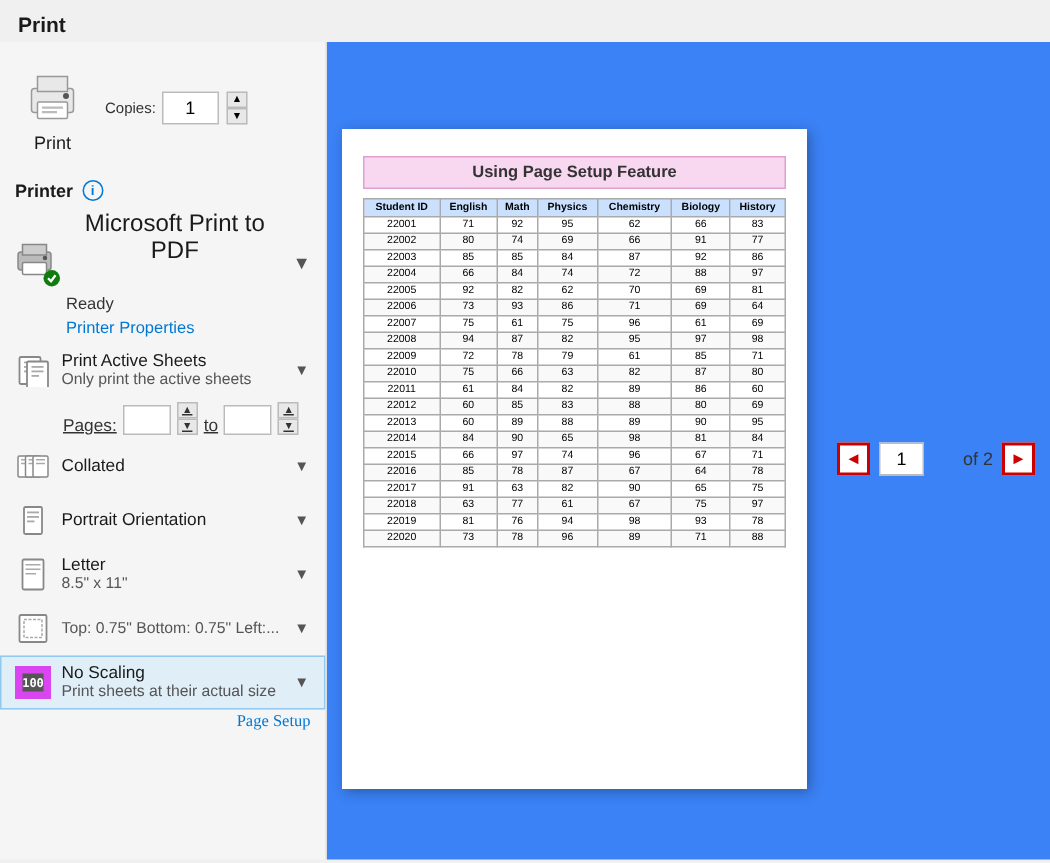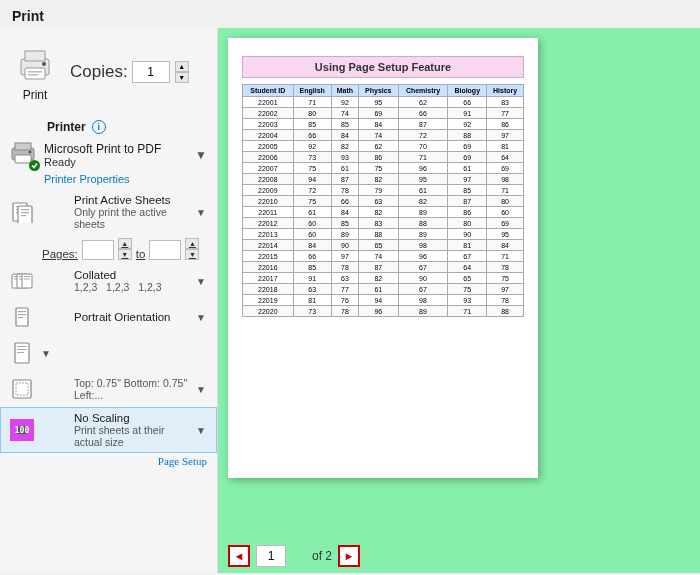--- a/index.html
+++ b/index.html
@@ -312,7 +312,7 @@
         <span class="print-btn-label">Print</span>
       </div>
       <div style="margin-left:10px; display:flex; align-items:center; gap:4px;">
-        <span style="font-size:17px;color:#333;">Copies:</span>
+        <span style="font-size:10px;color:#333;">Copies:</span>
         <input class="copies-input" type="text" value="1" style="">
         <div class="copies-spinner">
           <div class="spin-btn">▲</div>

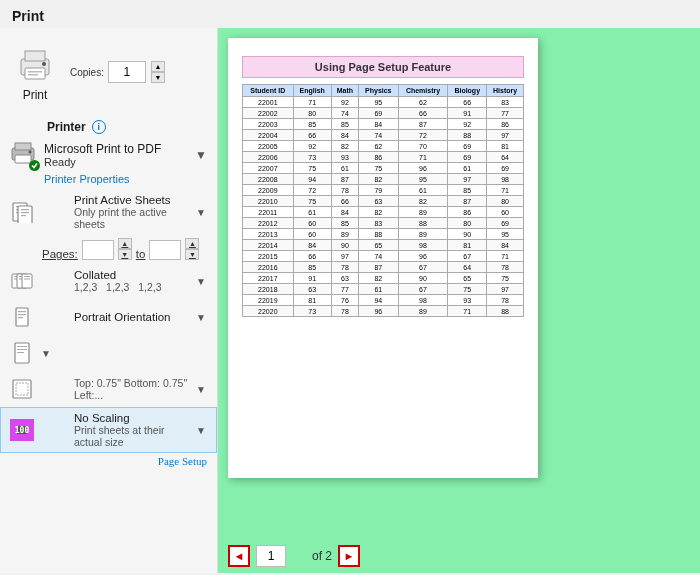--- a/index.html
+++ b/index.html
@@ -203,10 +203,10 @@
     
     .right-panel {
       flex: 1;
-      background: #86efac;
-      display: flex;
-      flex-direction: column;
-      align-items: flex-start;
+      background: #3b82f6;
+      display: flex;
+      flex-direction: row;
+      align-items: center;
       justify-content: space-between;
       padding: 10px 10px 0 10px;
     }

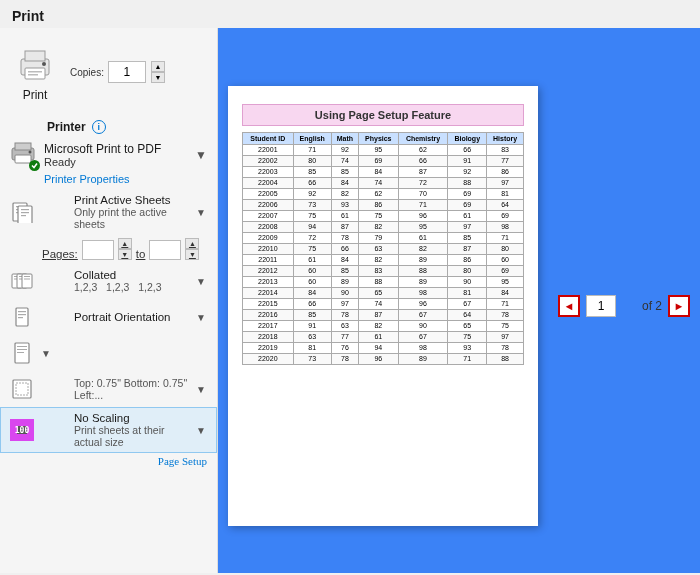--- a/index.html
+++ b/index.html
@@ -83,7 +83,6 @@
       display: flex;
       align-items: center;
       gap: 6px;
-      margin-left: 37px;
     }
     .info-icon {
       width: 14px;

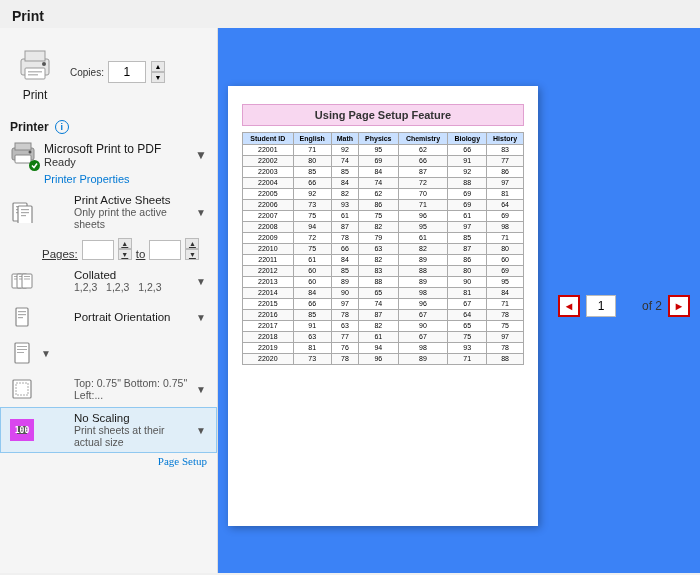--- a/index.html
+++ b/index.html
@@ -108,9 +108,10 @@
       height: 28px;
     }
     .printer-name {
-      font-size: 12px;
+      font-size: 16px;
       color: #1a1a1a;
       font-weight: 500;
+      text-align: center;
     }
     .printer-status {
       font-size: 11px;

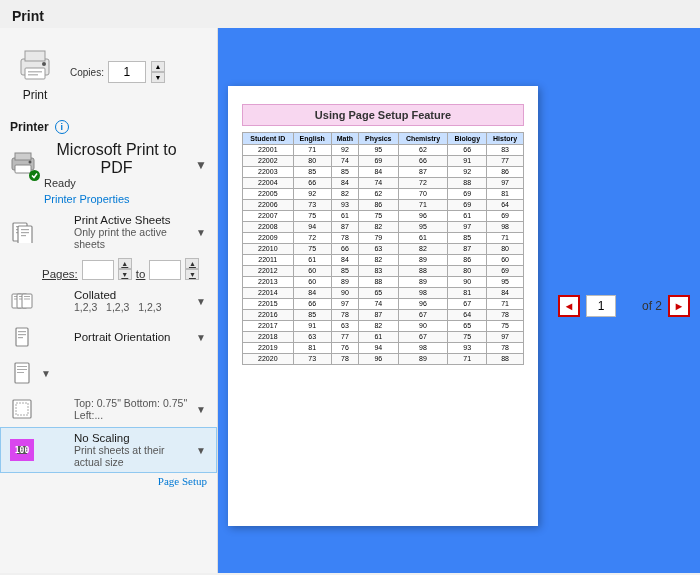--- a/index.html
+++ b/index.html
@@ -116,6 +116,7 @@
     .printer-status {
       font-size: 11px;
       color: #333;
+      margin-top: 20px;
     }
     .printer-dropdown {
       margin-left: auto;

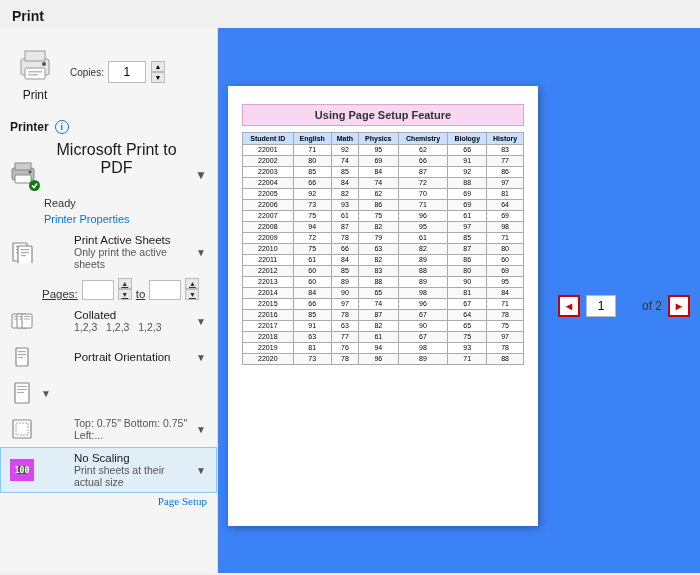--- a/index.html
+++ b/index.html
@@ -158,7 +158,6 @@
     }
     .setting-text {
       flex: 1;
-      margin-left: 33px;
     }
     .setting-title {
       font-size: 11.5px;

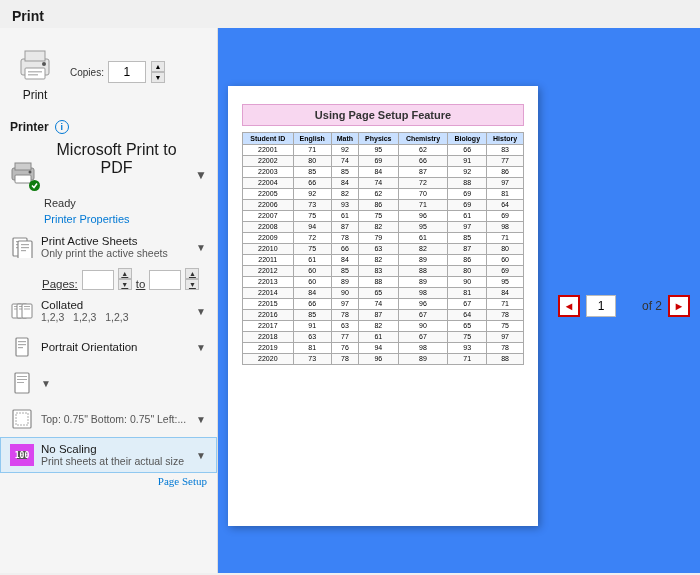--- a/index.html
+++ b/index.html
@@ -399,7 +399,6 @@
       </div>
       <div class="setting-text">
         <div class="setting-title">Collated</div>
-        <div class="setting-subtitle">1,2,3&nbsp;&nbsp;&nbsp;1,2,3&nbsp;&nbsp;&nbsp;1,2,3</div>
       </div>
       <div class="setting-arrow">▼</div>
     </div>

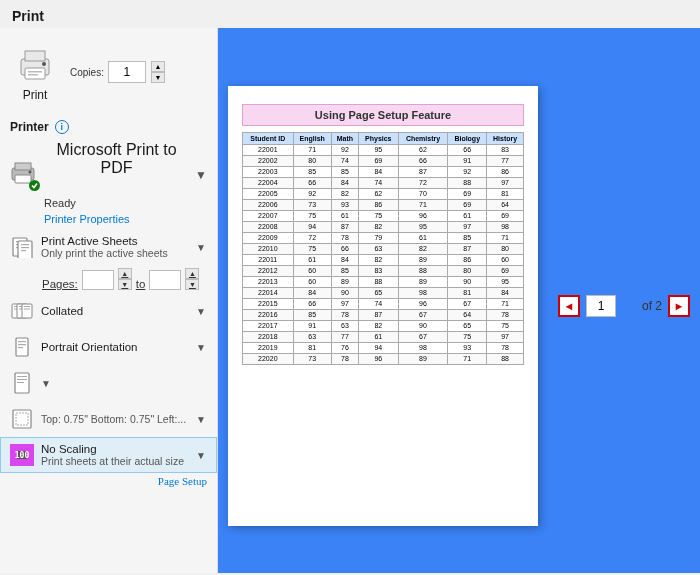--- a/index.html
+++ b/index.html
@@ -427,6 +427,10 @@
           <rect x="6" y="10" width="7" height="1" fill="#aaa"></rect>
         </svg>
       </div>
+      <div class="setting-text">
+        <div class="setting-title">Letter</div>
+        <div class="setting-subtitle">8.5" x 11"</div>
+      </div>
       <div class="setting-arrow">▼</div>
     </div>
 

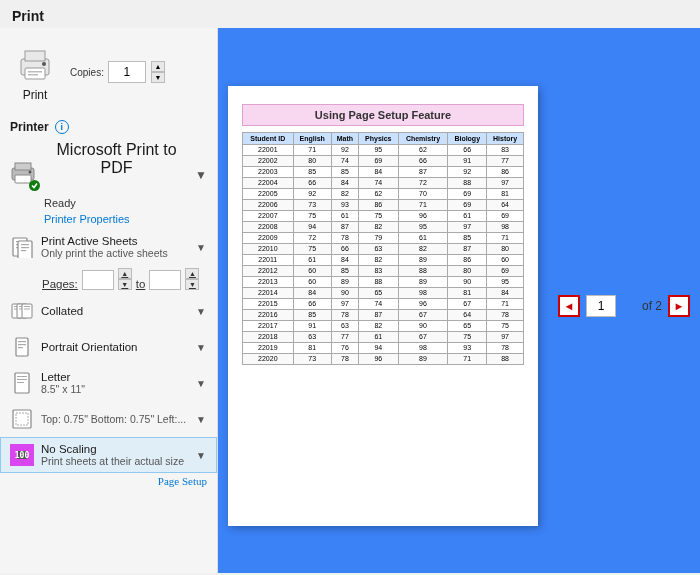--- a/index.html
+++ b/index.html
@@ -449,7 +449,7 @@
 
     <div class="setting-item active">
       <div class="setting-icon">
-        <div style="width:24px;height:22px;background:#555;border:7px solid #d946ef;display:flex;align-items:center;justify-content:center;color:white;font-size:8px;font-weight:bold;font-family:monospace;">100</div>
+        <div style="width:24px;height:22px;background:#555;border:5px solid #d946ef;display:flex;align-items:center;justify-content:center;color:white;font-size:8px;font-weight:bold;font-family:monospace;">100</div>
       </div>
       <div class="setting-text">
         <div class="setting-title">No Scaling</div>

